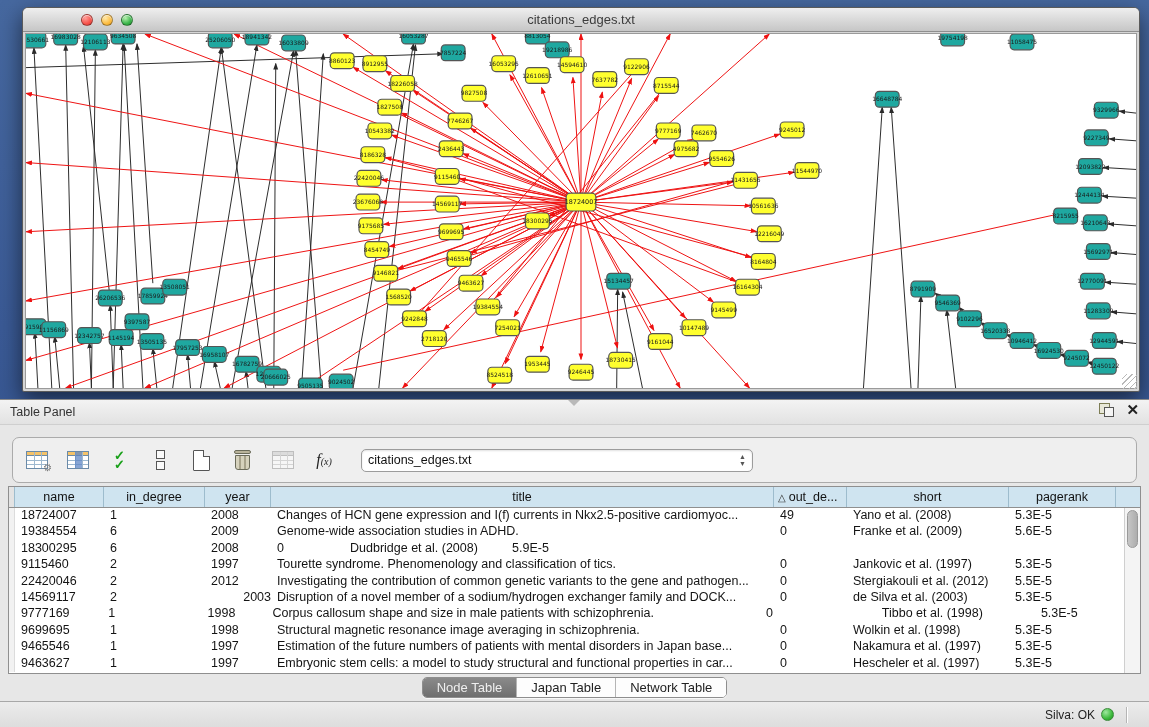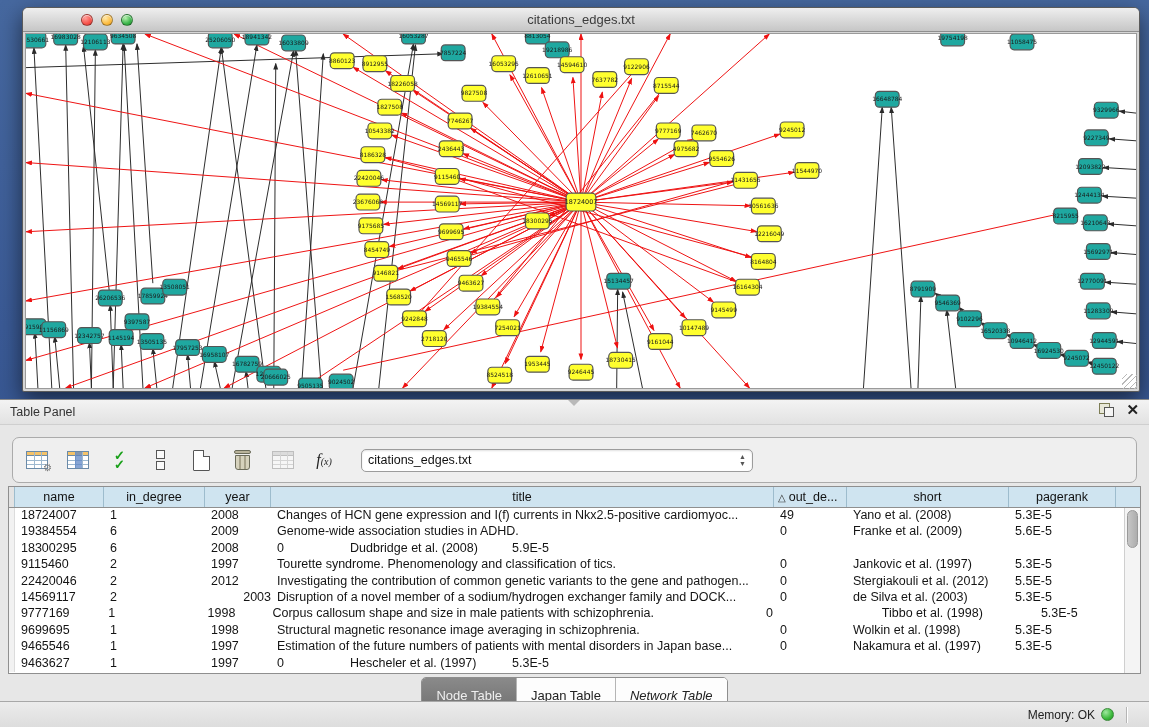--- a/index.html
+++ b/index.html
@@ -863,6 +863,7 @@
               <div class="tcell" style="width: 89px;">9463627</div>
               <div class="tcell" style="width: 101px;">1</div>
               <div class="tcell" style="width: 66px;">1997</div>
+              <div class="tcell" style="width: 503px;">Embryonic stem cells: a model to study structural and functional properties in car...</div>
               <div class="tcell" style="width: 73px;">0</div>
               <div class="tcell" style="width: 162px;">Hescheler et al. (1997)</div>
               <div class="tcell" style="width: 107px;">5.3E-5</div>

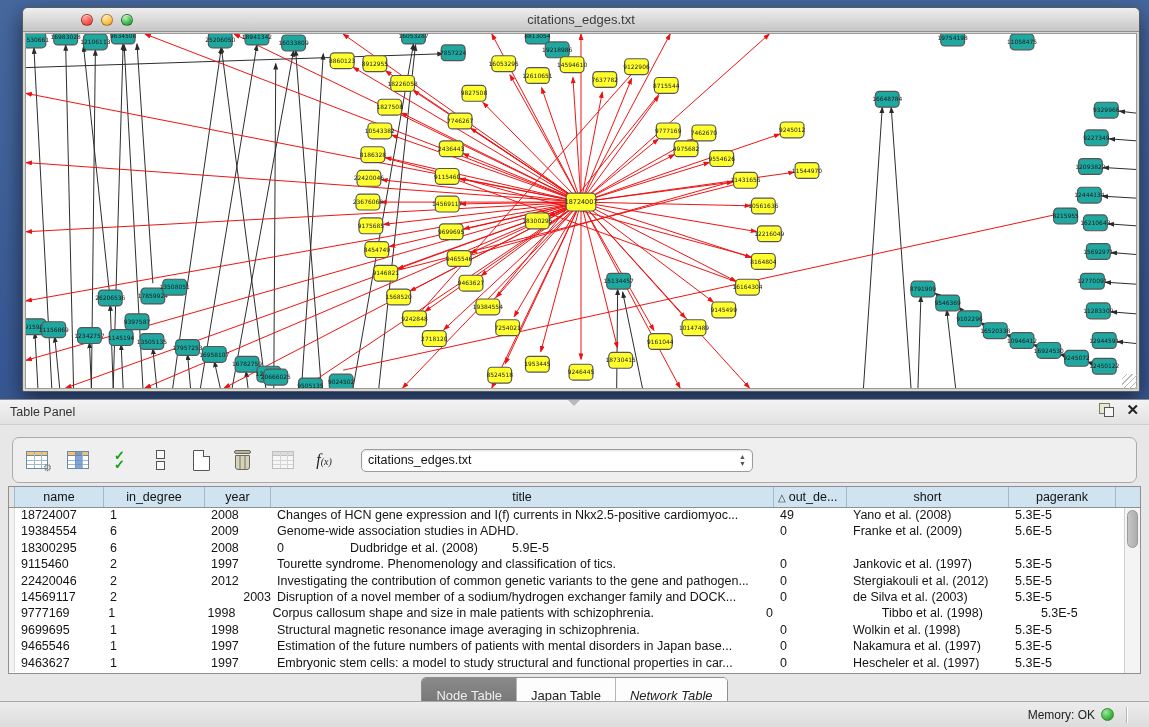--- a/index.html
+++ b/index.html
@@ -103,7 +103,7 @@
   .tabbar { position:absolute; left:0; right:0; top:277px; display:flex; justify-content:center; }
   .tabgroup { display:flex; border:1px solid #8e8e8e; border-radius:5px; overflow:hidden;
     background:#fff; box-shadow:0 1px 0 rgba(255,255,255,.7); }
-  .tab { padding:10px 14px; font-size:13px; color:#222; border-right:1px solid #b5b5b5; background:#fdfdfd; }
+  .tab { padding:2px 14px; font-size:13px; color:#222; border-right:1px solid #b5b5b5; background:#fdfdfd; }
   .tab:last-child { border-right:none;font-style:italic; }
   .tab.active { background:linear-gradient(180deg,#8a8a8a,#6f6f6f); color:#efefef; }
 

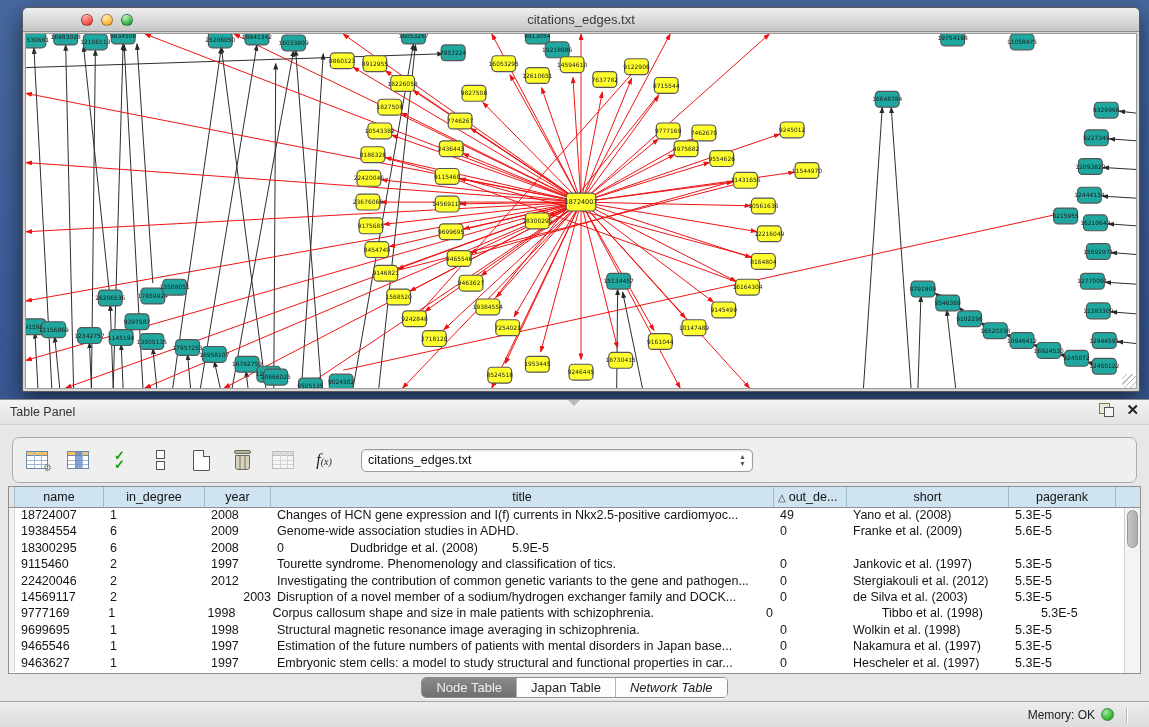--- a/index.html
+++ b/index.html
@@ -104,7 +104,7 @@
   .tabgroup { display:flex; border:1px solid #8e8e8e; border-radius:5px; overflow:hidden;
     background:#fff; box-shadow:0 1px 0 rgba(255,255,255,.7); }
   .tab { padding:2px 14px; font-size:13px; color:#222; border-right:1px solid #b5b5b5; background:#fdfdfd; }
-  .tab:last-child { border-right:none;font-style:italic; }
+  .tab:last-child { border-right:none; }
   .tab.active { background:linear-gradient(180deg,#8a8a8a,#6f6f6f); color:#efefef; }
 
   

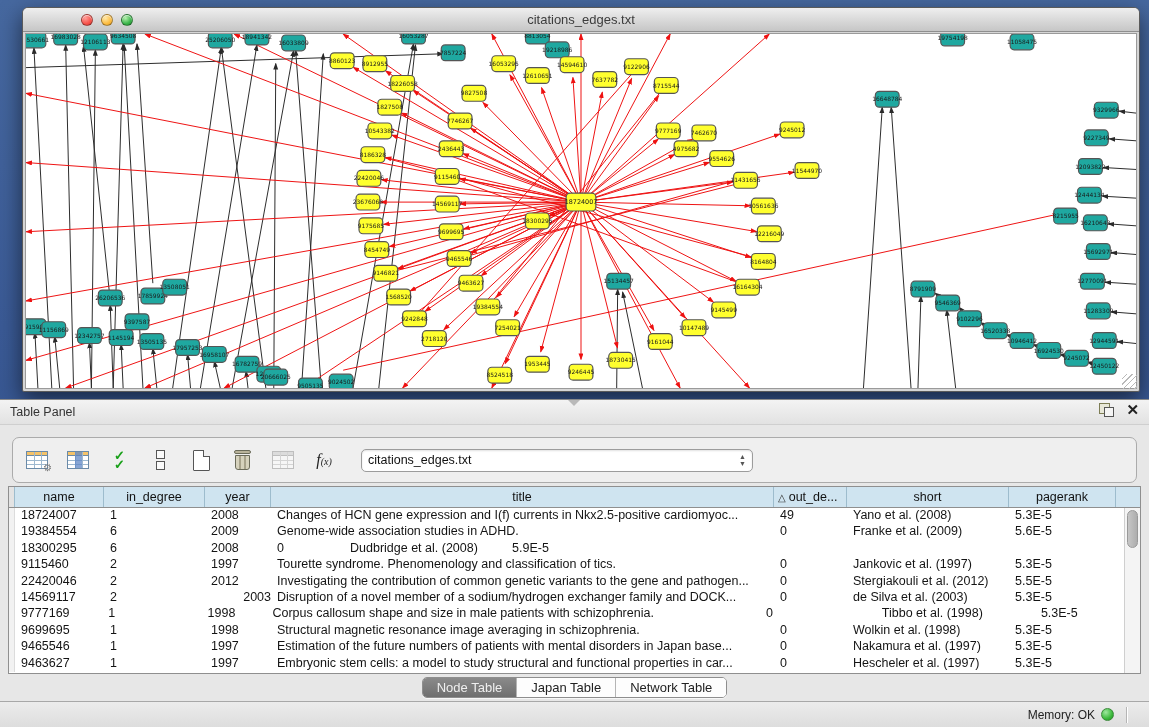--- a/index.html
+++ b/index.html
@@ -885,7 +885,7 @@
   </div>
 
   <div class="statusbar">
-    <span>Memory: OK</span>
+    <span>Silva: OK</span>
     <span class="mem-dot"></span>
     <span class="status-sep"></span>
     <span style="width:14px"></span>

